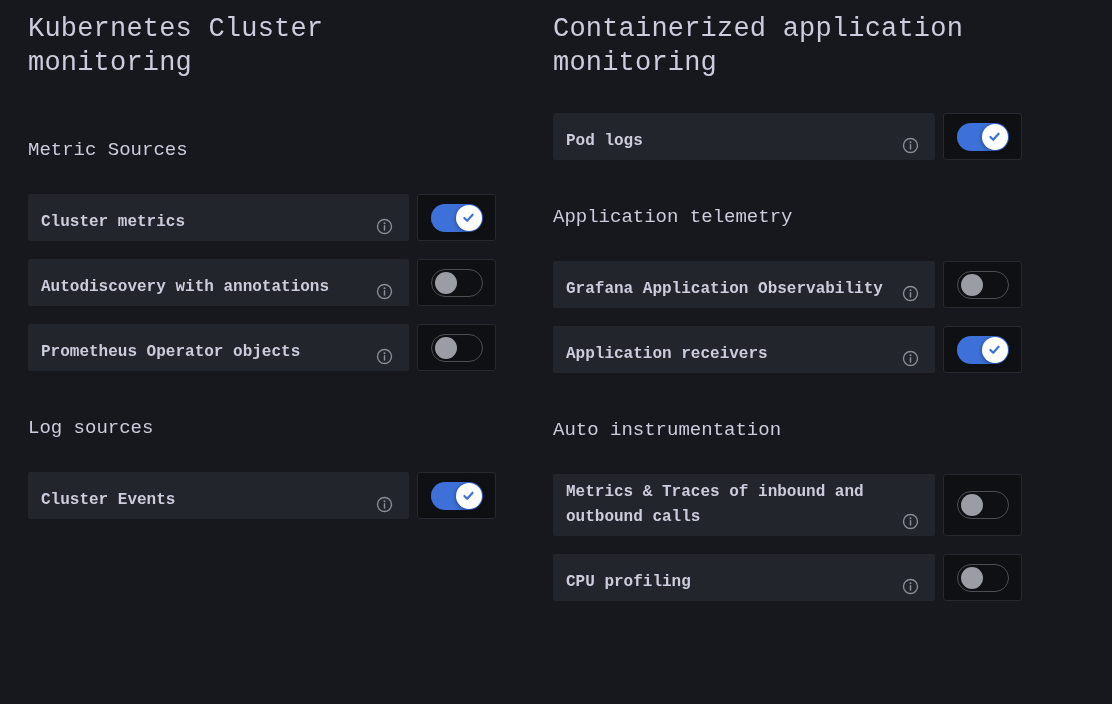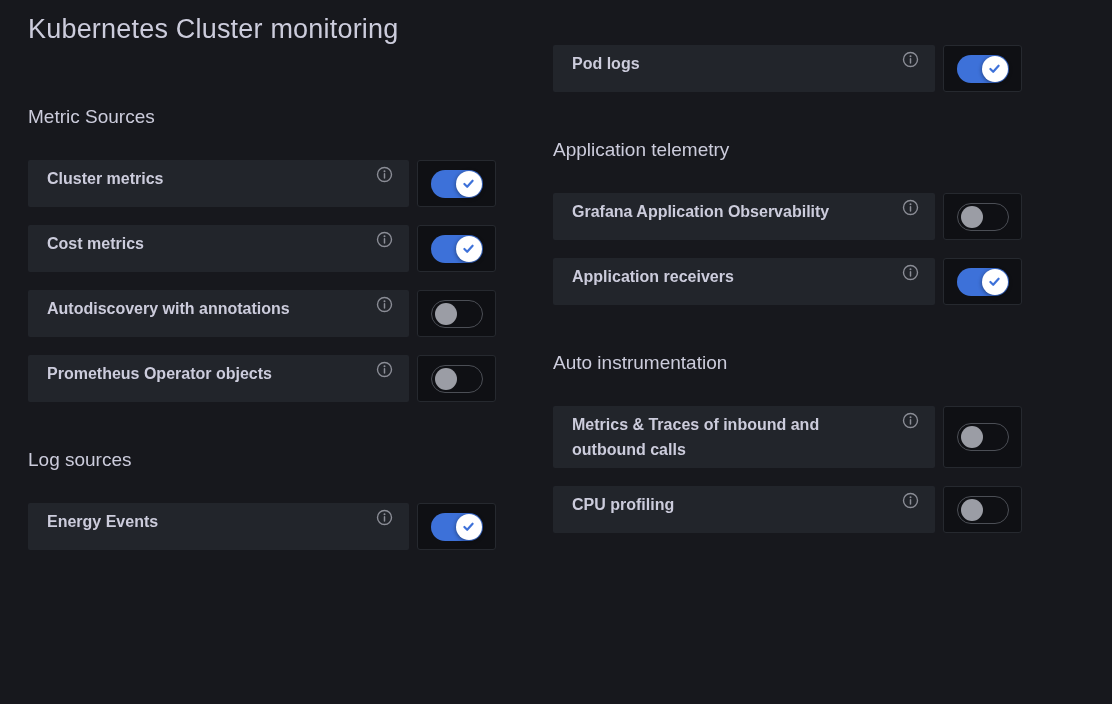--- a/index.html
+++ b/index.html
@@ -12,6 +12,7 @@
   .page {
     display: flex;
     padding: 12px 0 0 28px;
+    font-family: Liberation Mono, monospace;
   }
   .col { width: 468px; flex: 0 0 468px; }
   .col + .col { margin-left: 57px; width: 469px; flex: 0 0 469px; }

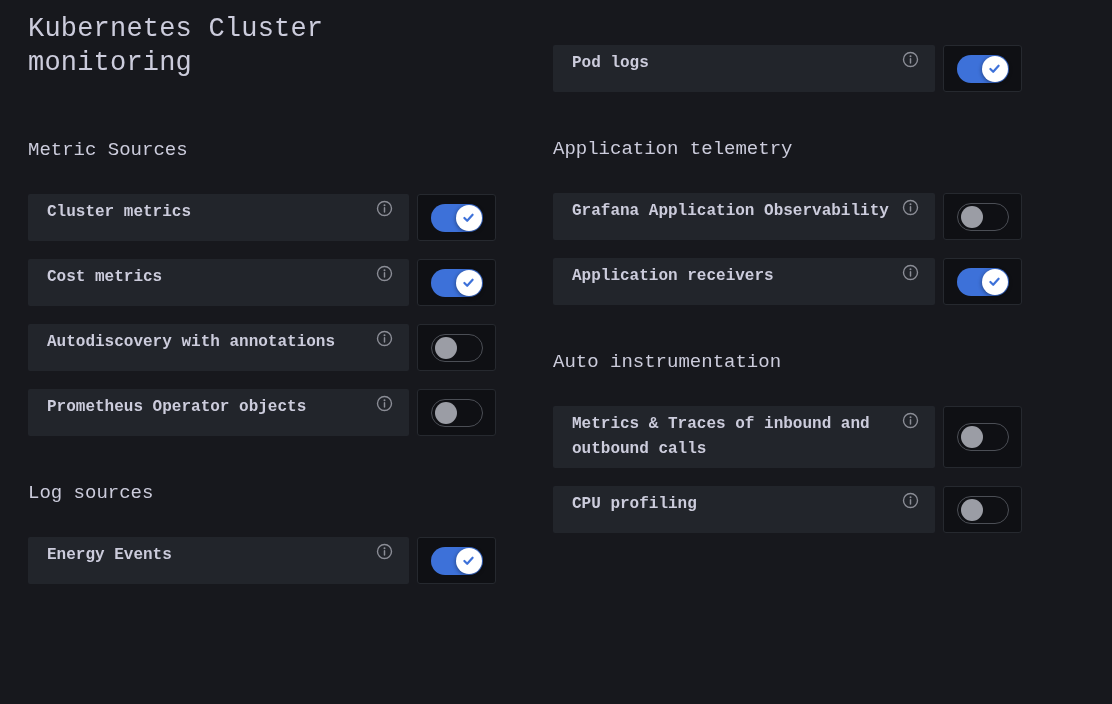--- a/index.html
+++ b/index.html
@@ -246,6 +246,7 @@
   </div>
 
   <div class="col">
+    <h1 class="page-title">Containerized application monitoring</h1>
 
     <div class="rows no-heading">
       <div class="row-wrap">

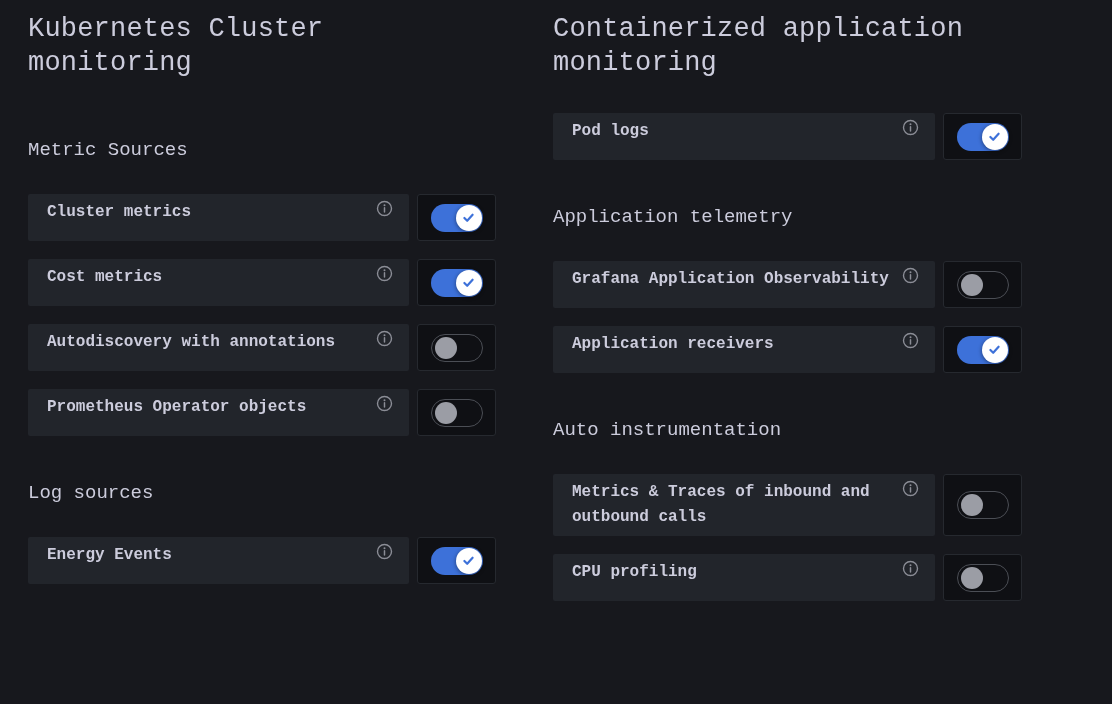--- a/index.html
+++ b/index.html
@@ -44,9 +44,9 @@
     background: #22252b;
     border-radius: 2px;
     display: flex;
-    align-items: flex-start;
+    align-items: flex-end;
     min-height: 47px;
-    padding: 6px 16px 6px 19px;
+    padding: 6px 16px 6px 13px;
   }
   .row-label {
     flex: 1;

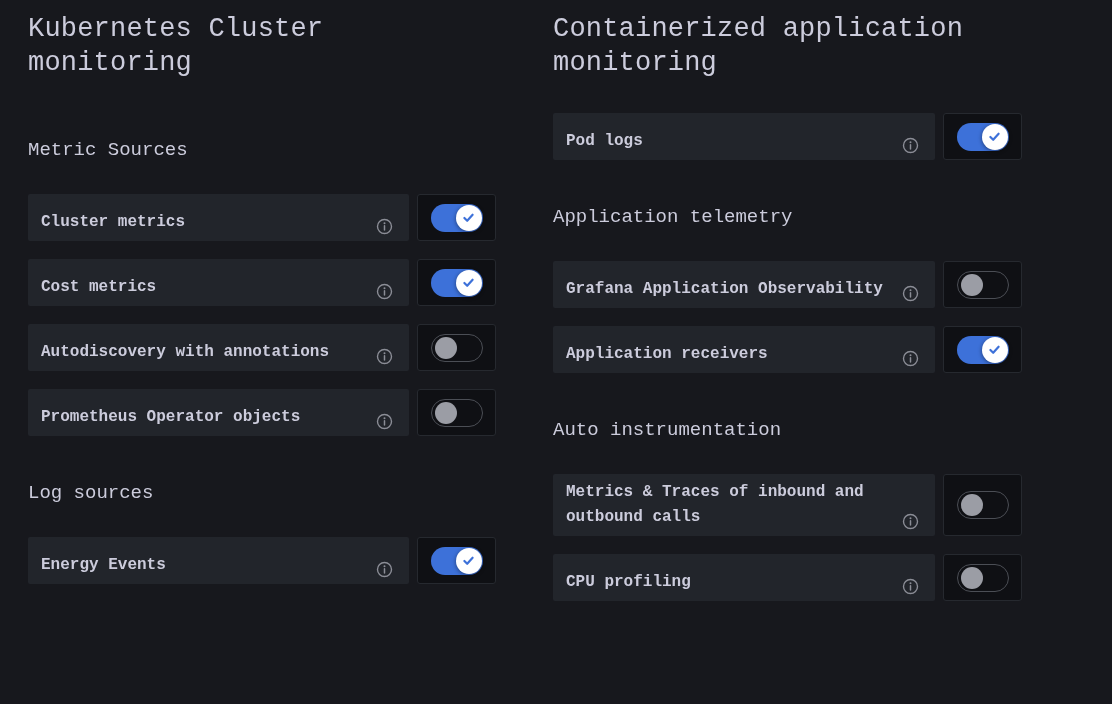--- a/index.html
+++ b/index.html
@@ -143,9 +143,60 @@
         </div>
       </div>
 
-      <div class="row-wrap">
-        <div class="row">
-          <span class="row-label">Cost metrics</span>
+
+
+      <div class="row-wrap">
+        <div class="row">
+          <span class="row-label">Autodiscovery with annotations</span>
+          <span class="info-icon">
+  <svg width="17" height="17" viewBox="0 0 16 16" fill="none" xmlns="http://www.w3.org/2000/svg">
+    <circle cx="8" cy="8" r="6.6" stroke="currentColor" stroke-width="1.3"></circle>
+    <line x1="8" y1="7.4" x2="8" y2="11.2" stroke="currentColor" stroke-width="1.4" stroke-linecap="round"></line>
+    <circle cx="8" cy="4.9" r="0.95" fill="currentColor"></circle>
+  </svg>
+</span>
+        </div>
+        <div class="toggle-box">
+          <div class="switch off" aria-checked="false">
+            <div class="knob">
+                <span class="check-slot">
+  
+</span>
+              </div>
+          </div>
+        </div>
+      </div>
+
+      <div class="row-wrap">
+        <div class="row">
+          <span class="row-label">Prometheus Operator objects</span>
+          <span class="info-icon">
+  <svg width="17" height="17" viewBox="0 0 16 16" fill="none" xmlns="http://www.w3.org/2000/svg">
+    <circle cx="8" cy="8" r="6.6" stroke="currentColor" stroke-width="1.3"></circle>
+    <line x1="8" y1="7.4" x2="8" y2="11.2" stroke="currentColor" stroke-width="1.4" stroke-linecap="round"></line>
+    <circle cx="8" cy="4.9" r="0.95" fill="currentColor"></circle>
+  </svg>
+</span>
+        </div>
+        <div class="toggle-box">
+          <div class="switch off" aria-checked="false">
+            <div class="knob">
+                <span class="check-slot">
+  
+</span>
+              </div>
+          </div>
+        </div>
+      </div>
+
+    </div>
+
+    <h2 class="section-heading">Log sources</h2>
+    <div class="rows">
+
+      <div class="row-wrap">
+        <div class="row">
+          <span class="row-label">Energy Events</span>
           <span class="info-icon">
   <svg width="17" height="17" viewBox="0 0 16 16" fill="none" xmlns="http://www.w3.org/2000/svg">
     <circle cx="8" cy="8" r="6.6" stroke="currentColor" stroke-width="1.3"></circle>
@@ -168,58 +219,16 @@
       </div>
 
 
-      <div class="row-wrap">
-        <div class="row">
-          <span class="row-label">Autodiscovery with annotations</span>
-          <span class="info-icon">
-  <svg width="17" height="17" viewBox="0 0 16 16" fill="none" xmlns="http://www.w3.org/2000/svg">
-    <circle cx="8" cy="8" r="6.6" stroke="currentColor" stroke-width="1.3"></circle>
-    <line x1="8" y1="7.4" x2="8" y2="11.2" stroke="currentColor" stroke-width="1.4" stroke-linecap="round"></line>
-    <circle cx="8" cy="4.9" r="0.95" fill="currentColor"></circle>
-  </svg>
-</span>
-        </div>
-        <div class="toggle-box">
-          <div class="switch off" aria-checked="false">
-            <div class="knob">
-                <span class="check-slot">
-  
-</span>
-              </div>
-          </div>
-        </div>
-      </div>
-
-      <div class="row-wrap">
-        <div class="row">
-          <span class="row-label">Prometheus Operator objects</span>
-          <span class="info-icon">
-  <svg width="17" height="17" viewBox="0 0 16 16" fill="none" xmlns="http://www.w3.org/2000/svg">
-    <circle cx="8" cy="8" r="6.6" stroke="currentColor" stroke-width="1.3"></circle>
-    <line x1="8" y1="7.4" x2="8" y2="11.2" stroke="currentColor" stroke-width="1.4" stroke-linecap="round"></line>
-    <circle cx="8" cy="4.9" r="0.95" fill="currentColor"></circle>
-  </svg>
-</span>
-        </div>
-        <div class="toggle-box">
-          <div class="switch off" aria-checked="false">
-            <div class="knob">
-                <span class="check-slot">
-  
-</span>
-              </div>
-          </div>
-        </div>
-      </div>
-
-    </div>
-
-    <h2 class="section-heading">Log sources</h2>
-    <div class="rows">
-
-      <div class="row-wrap">
-        <div class="row">
-          <span class="row-label">Energy Events</span>
+    </div>
+  </div>
+
+  <div class="col">
+    <h1 class="page-title">Containerized application monitoring</h1>
+
+    <div class="rows no-heading">
+      <div class="row-wrap">
+        <div class="row">
+          <span class="row-label">Pod logs</span>
           <span class="info-icon">
   <svg width="17" height="17" viewBox="0 0 16 16" fill="none" xmlns="http://www.w3.org/2000/svg">
     <circle cx="8" cy="8" r="6.6" stroke="currentColor" stroke-width="1.3"></circle>
@@ -240,18 +249,36 @@
           </div>
         </div>
       </div>
-
-
-    </div>
-  </div>
-
-  <div class="col">
-    <h1 class="page-title">Containerized application monitoring</h1>
-
-    <div class="rows no-heading">
-      <div class="row-wrap">
-        <div class="row">
-          <span class="row-label">Pod logs</span>
+    </div>
+
+    <h2 class="section-heading">Application telemetry</h2>
+    <div class="rows">
+
+      <div class="row-wrap">
+        <div class="row">
+          <span class="row-label">Grafana Application Observability</span>
+          <span class="info-icon">
+  <svg width="17" height="17" viewBox="0 0 16 16" fill="none" xmlns="http://www.w3.org/2000/svg">
+    <circle cx="8" cy="8" r="6.6" stroke="currentColor" stroke-width="1.3"></circle>
+    <line x1="8" y1="7.4" x2="8" y2="11.2" stroke="currentColor" stroke-width="1.4" stroke-linecap="round"></line>
+    <circle cx="8" cy="4.9" r="0.95" fill="currentColor"></circle>
+  </svg>
+</span>
+        </div>
+        <div class="toggle-box">
+          <div class="switch off" aria-checked="false">
+            <div class="knob">
+                <span class="check-slot">
+  
+</span>
+              </div>
+          </div>
+        </div>
+      </div>
+
+      <div class="row-wrap">
+        <div class="row">
+          <span class="row-label">Application receivers</span>
           <span class="info-icon">
   <svg width="17" height="17" viewBox="0 0 16 16" fill="none" xmlns="http://www.w3.org/2000/svg">
     <circle cx="8" cy="8" r="6.6" stroke="currentColor" stroke-width="1.3"></circle>
@@ -272,56 +299,6 @@
           </div>
         </div>
       </div>
-    </div>
-
-    <h2 class="section-heading">Application telemetry</h2>
-    <div class="rows">
-
-      <div class="row-wrap">
-        <div class="row">
-          <span class="row-label">Grafana Application Observability</span>
-          <span class="info-icon">
-  <svg width="17" height="17" viewBox="0 0 16 16" fill="none" xmlns="http://www.w3.org/2000/svg">
-    <circle cx="8" cy="8" r="6.6" stroke="currentColor" stroke-width="1.3"></circle>
-    <line x1="8" y1="7.4" x2="8" y2="11.2" stroke="currentColor" stroke-width="1.4" stroke-linecap="round"></line>
-    <circle cx="8" cy="4.9" r="0.95" fill="currentColor"></circle>
-  </svg>
-</span>
-        </div>
-        <div class="toggle-box">
-          <div class="switch off" aria-checked="false">
-            <div class="knob">
-                <span class="check-slot">
-  
-</span>
-              </div>
-          </div>
-        </div>
-      </div>
-
-      <div class="row-wrap">
-        <div class="row">
-          <span class="row-label">Application receivers</span>
-          <span class="info-icon">
-  <svg width="17" height="17" viewBox="0 0 16 16" fill="none" xmlns="http://www.w3.org/2000/svg">
-    <circle cx="8" cy="8" r="6.6" stroke="currentColor" stroke-width="1.3"></circle>
-    <line x1="8" y1="7.4" x2="8" y2="11.2" stroke="currentColor" stroke-width="1.4" stroke-linecap="round"></line>
-    <circle cx="8" cy="4.9" r="0.95" fill="currentColor"></circle>
-  </svg>
-</span>
-        </div>
-        <div class="toggle-box">
-          <div class="switch on" aria-checked="true">
-            <div class="knob">
-                <span class="check-slot">
-  <svg class="check-glyph" width="13" height="13" viewBox="0 0 12 12" fill="none" xmlns="http://www.w3.org/2000/svg">
-    <polyline points="2.2,6.4 4.8,9 9.8,3.4" stroke="currentColor" stroke-width="2" stroke-linecap="round" stroke-linejoin="round"></polyline>
-  </svg>
-</span>
-              </div>
-          </div>
-        </div>
-      </div>
 
     </div>
 

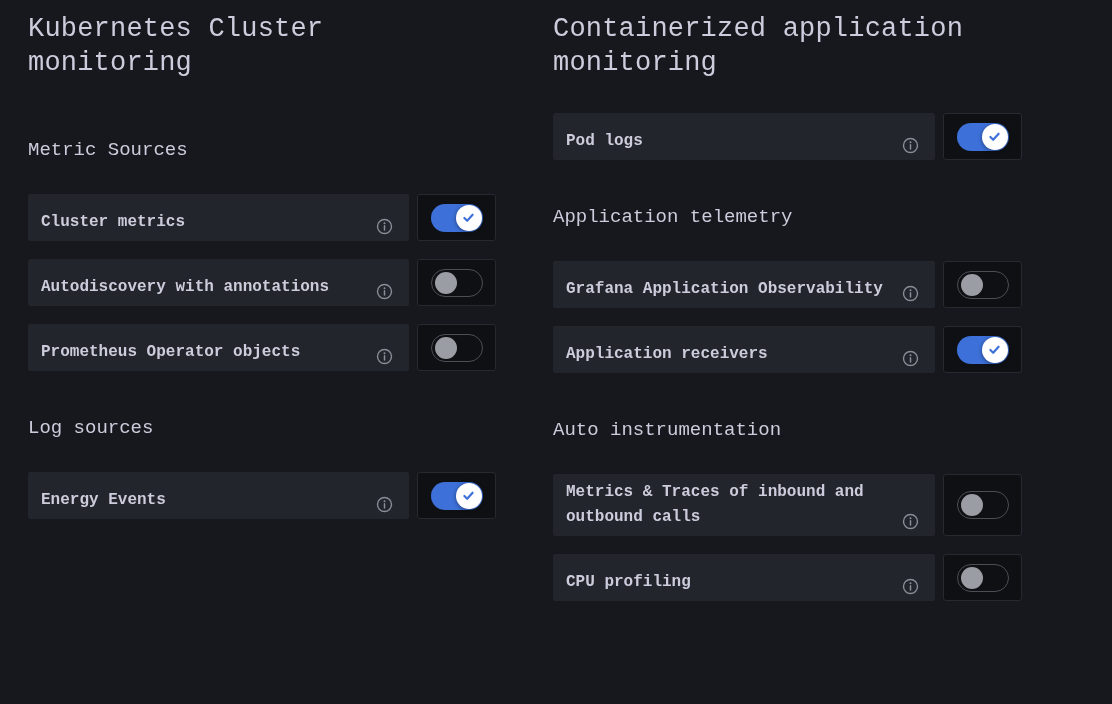--- a/index.html
+++ b/index.html
@@ -196,7 +196,7 @@
 
       <div class="row-wrap">
         <div class="row">
-          <span class="row-label">Energy Events</span>
+          <span class="row-label">Cluster Events</span>
           <span class="info-icon">
   <svg width="17" height="17" viewBox="0 0 16 16" fill="none" xmlns="http://www.w3.org/2000/svg">
     <circle cx="8" cy="8" r="6.6" stroke="currentColor" stroke-width="1.3"></circle>

